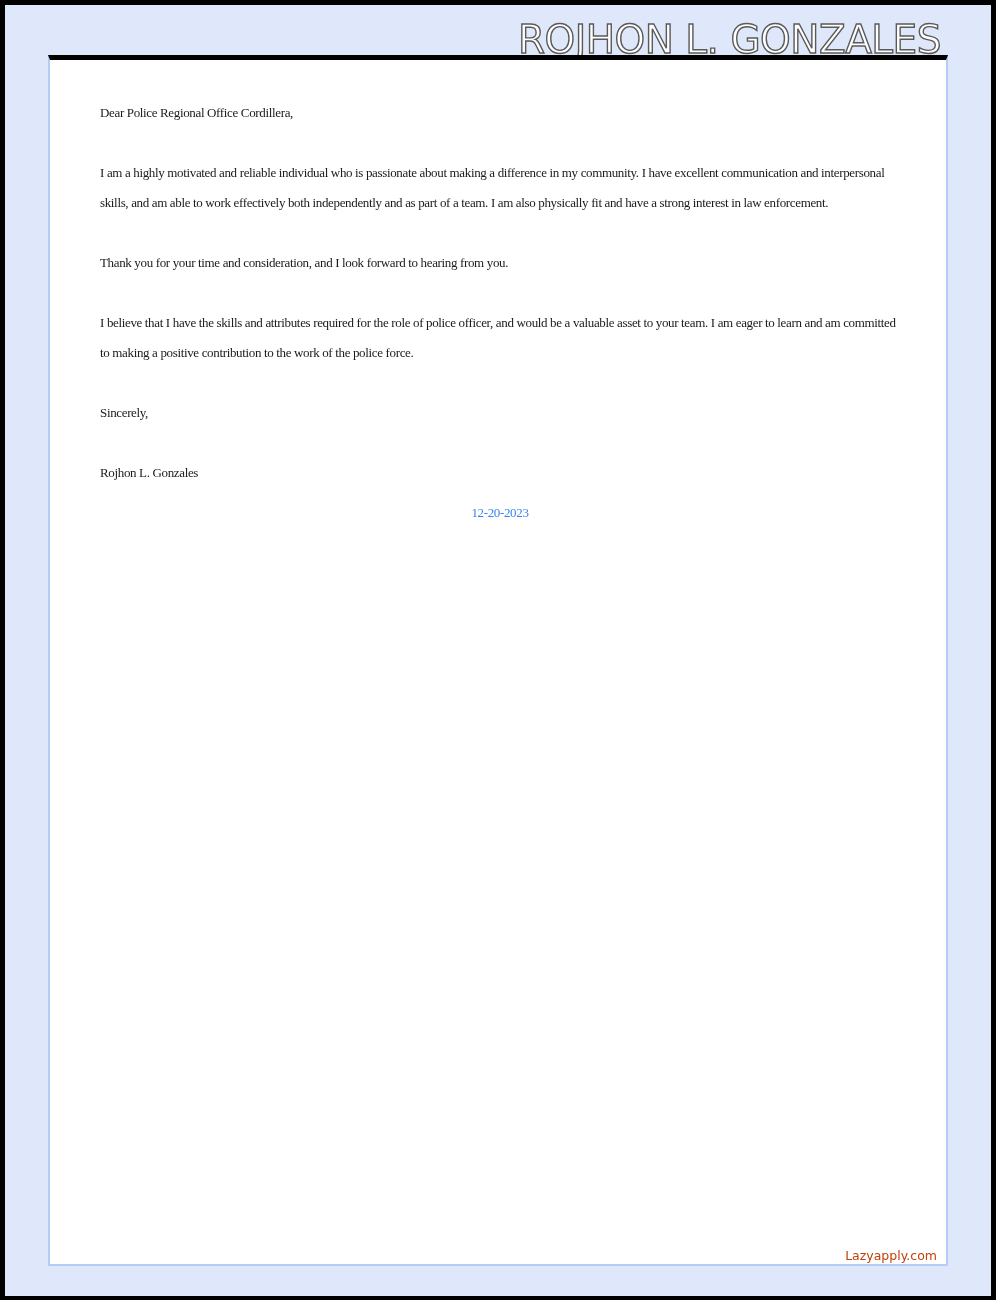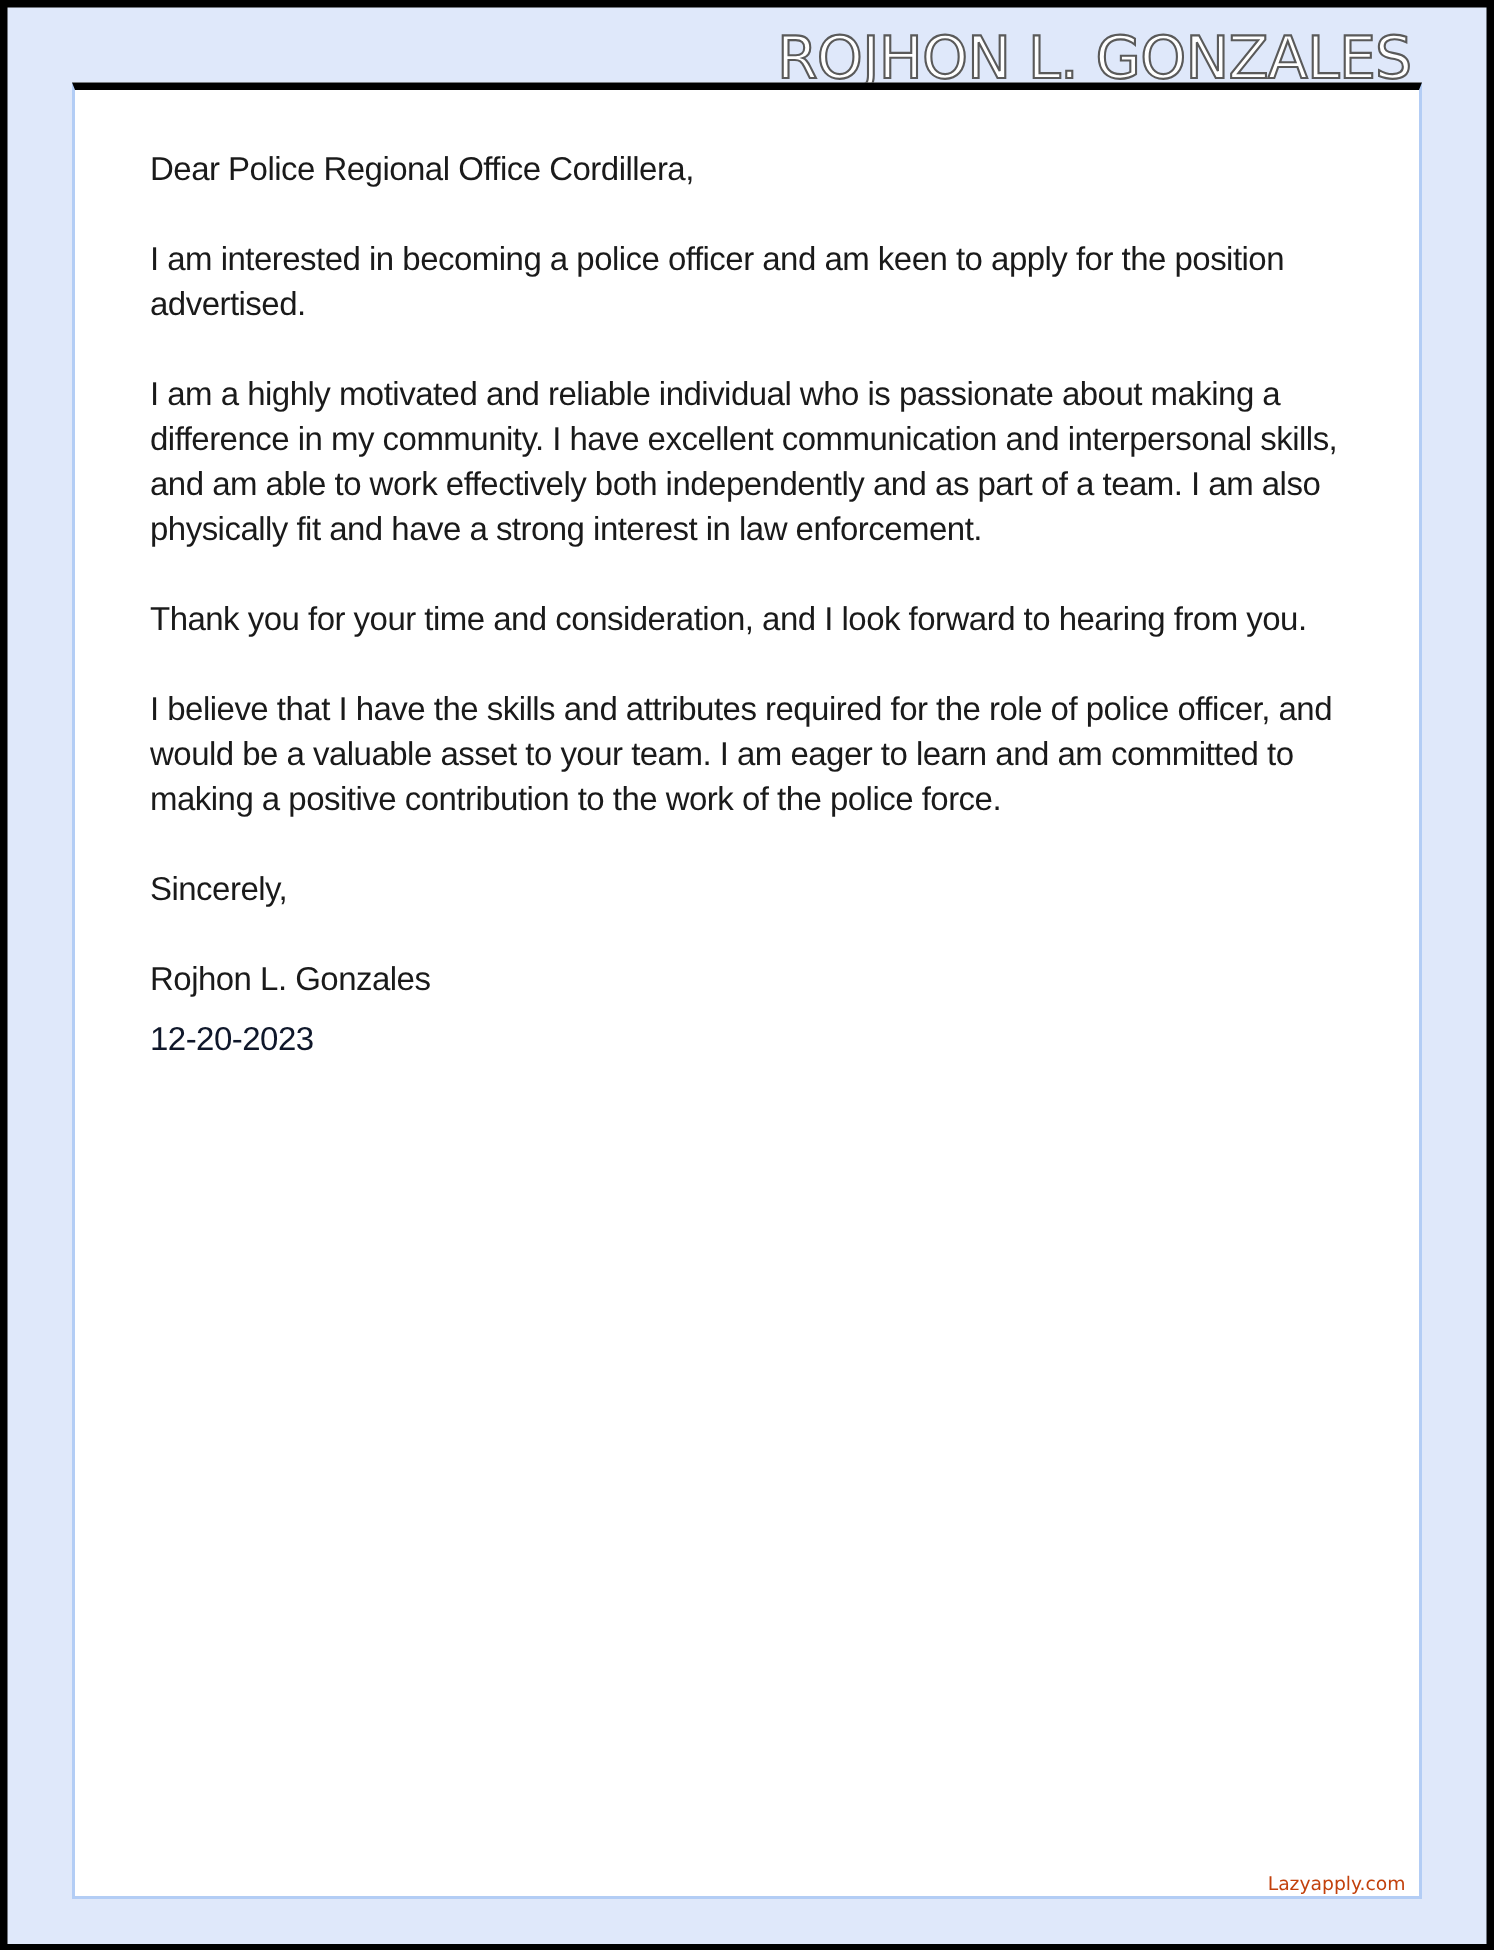--- a/index.html
+++ b/index.html
@@ -53,8 +53,8 @@
     left: 50px;
     top: 38px;
     width: 800px;
-    font-family: Liberation Sans, sans-serif;
-    font-size: 22px;
+    font-family: Liberation Serif, serif;
+    font-size: 13px;
     line-height: 30px;
     color: #1a1a1a;
     letter-spacing: -0.35px;

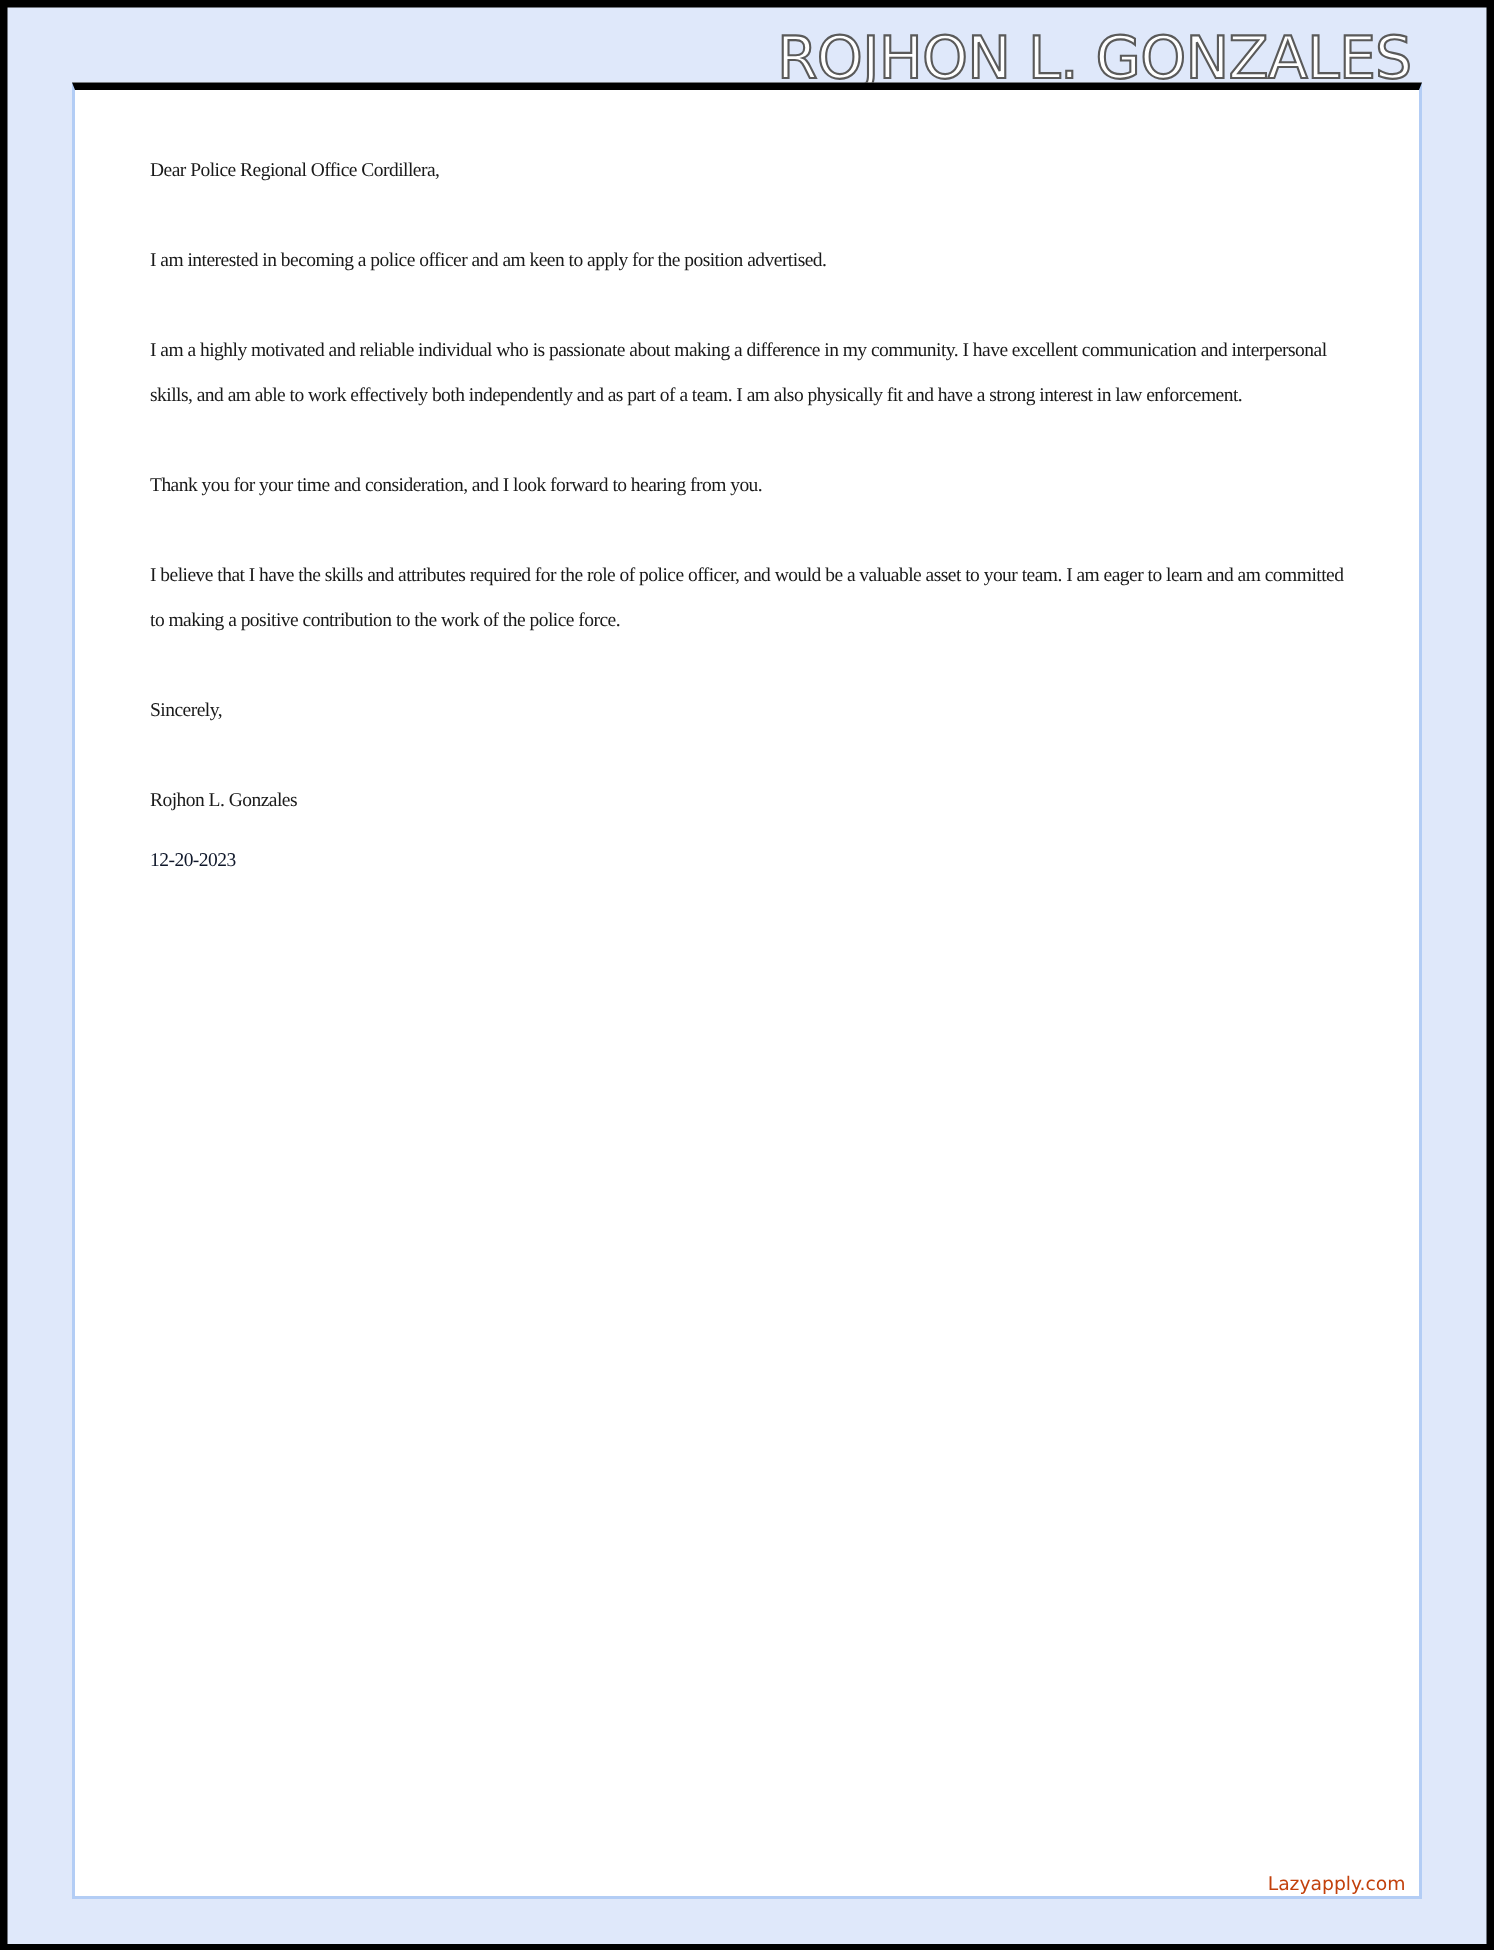--- a/index.html
+++ b/index.html
@@ -88,7 +88,6 @@
   <div class="page">
     <div class="letter">
       <p>Dear Police Regional Office Cordillera,</p>
-      <p>I am interested in becoming a police officer and am keen to apply for the position advertised.</p>
       <p>I am a highly motivated and reliable individual who is passionate about making a difference in my community. I have excellent communication and interpersonal skills, and am able to work effectively both independently and as part of a team. I am also physically fit and have a strong interest in law enforcement.</p>
       <p>Thank you for your time and consideration, and I look forward to hearing from you.</p>
       <p>I believe that I have the skills and attributes required for the role of police officer, and would be a valuable asset to your team. I am eager to learn and am committed to making a positive contribution to the work of the police force.</p>

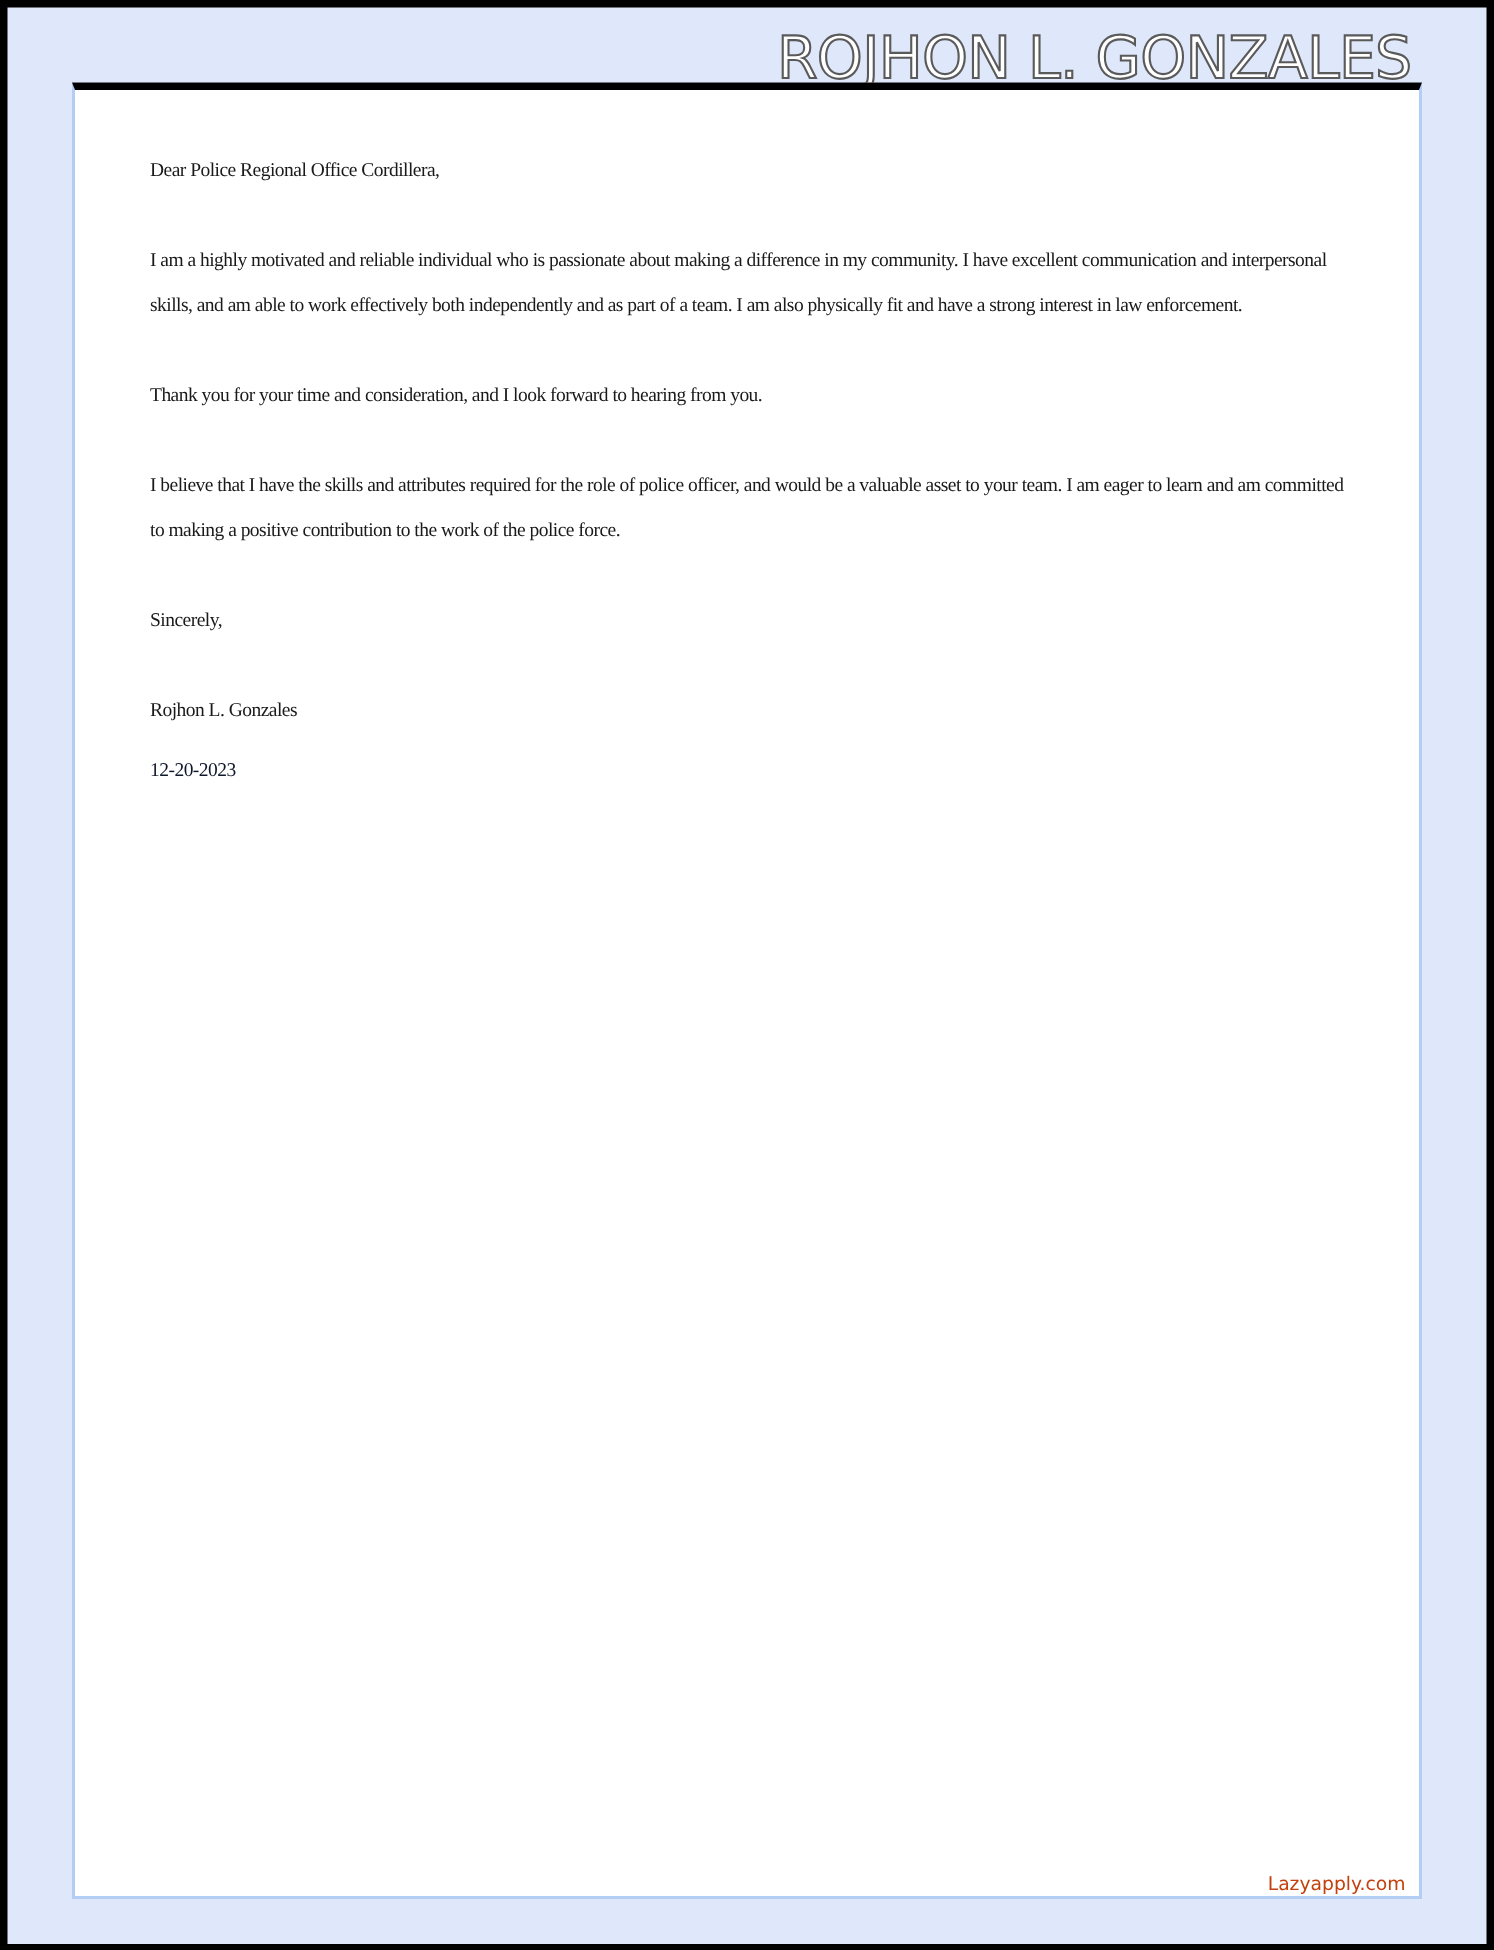--- a/index.html
+++ b/index.html
@@ -66,8 +66,9 @@
     margin-bottom: 10px;
   }
   .letter .date {
-    color: #0f172a;
+    color: #3b82f6;
     margin: 0;
+    text-align: center;
   }
   .footer-brand {
     position: absolute;

